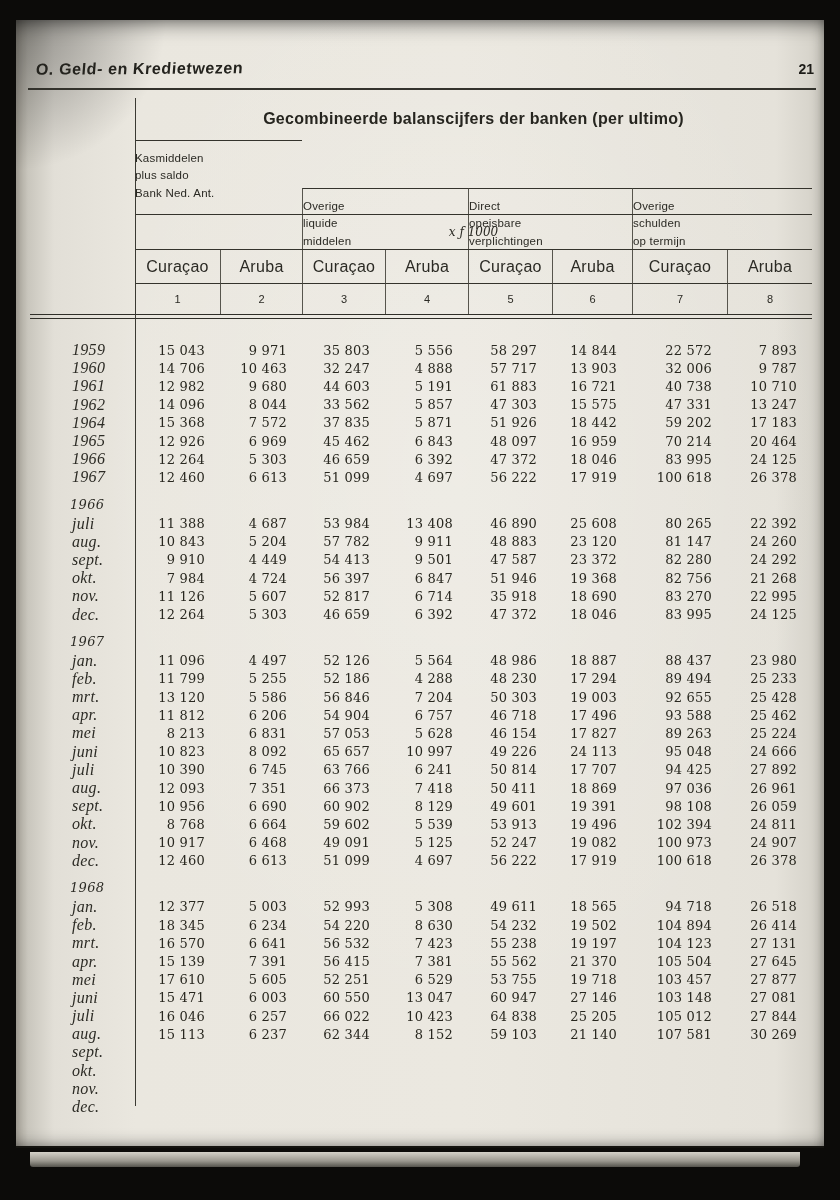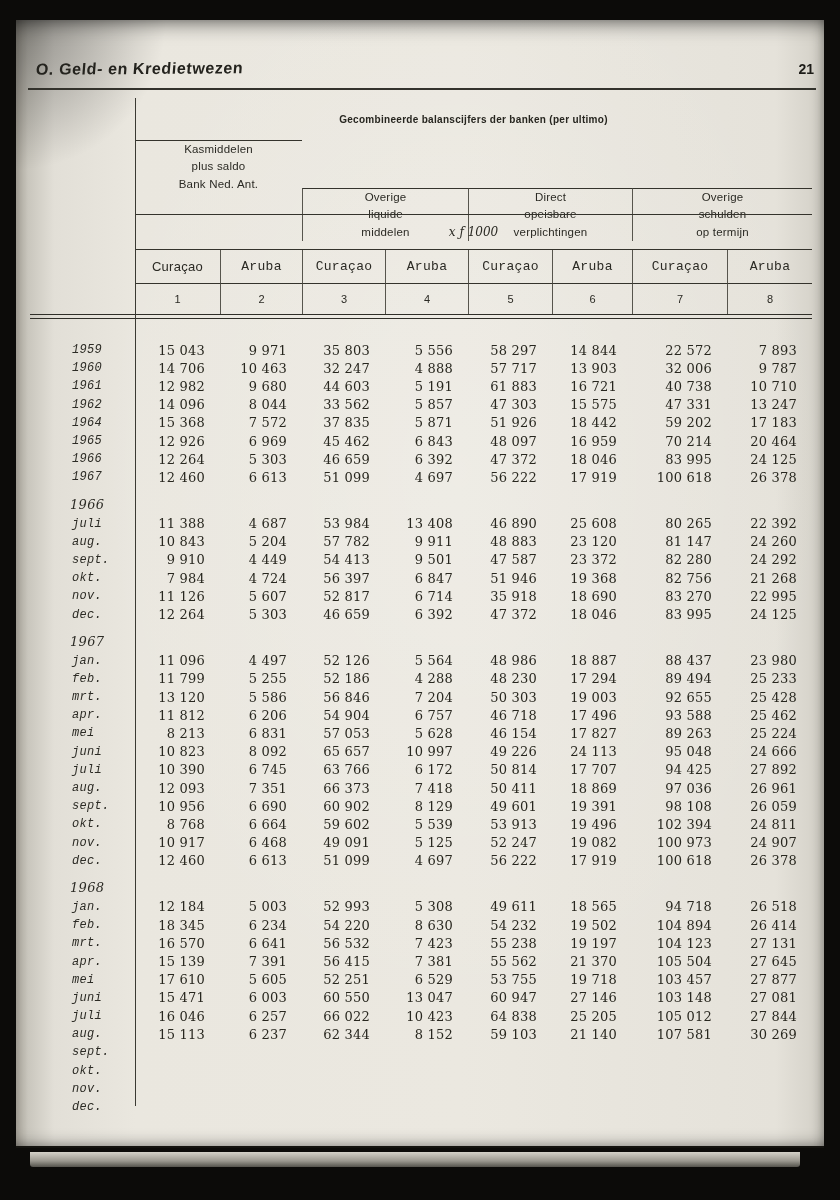--- a/index.html
+++ b/index.html
@@ -58,7 +58,7 @@
   .title-row{ height:42px; }
   .title-cell{
     grid-column:2 / -1; align-self:center; text-align:center;
-    font-size:10px; font-weight:bold; letter-spacing:.3px; color:#26251f;
+    font-size:16px; font-weight:bold; letter-spacing:.3px; color:#26251f;
   }
   .groups-row{ height:74px; }
   .gcell{

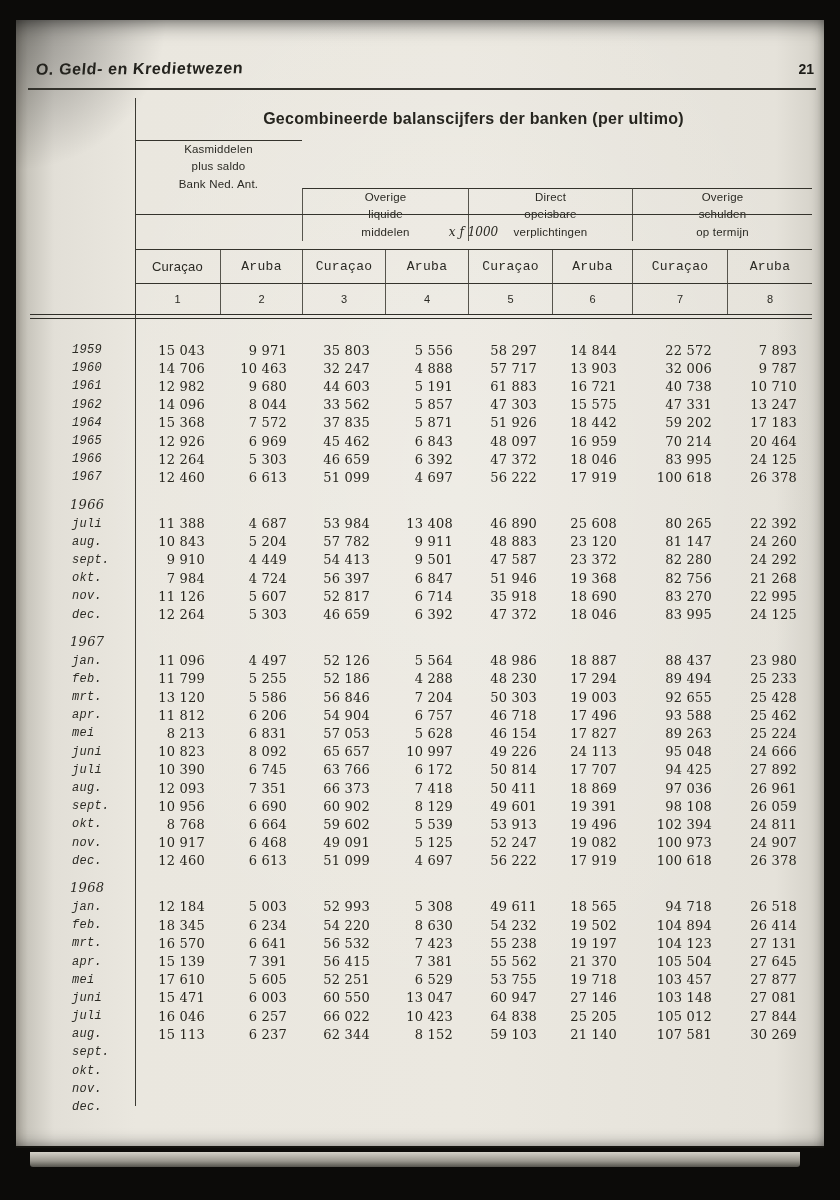--- a/index.html
+++ b/index.html
@@ -63,7 +63,7 @@
   .groups-row{ height:74px; }
   .gcell{
     grid-column:span 2; border-top:1.5px solid #34332c;
-    text-align:center;
+    padding-top:9px; text-align:left;
     font-size:11.5px; line-height:1.5; color:#2b2a24;
     white-space:pre-line; letter-spacing:.2px;
   }

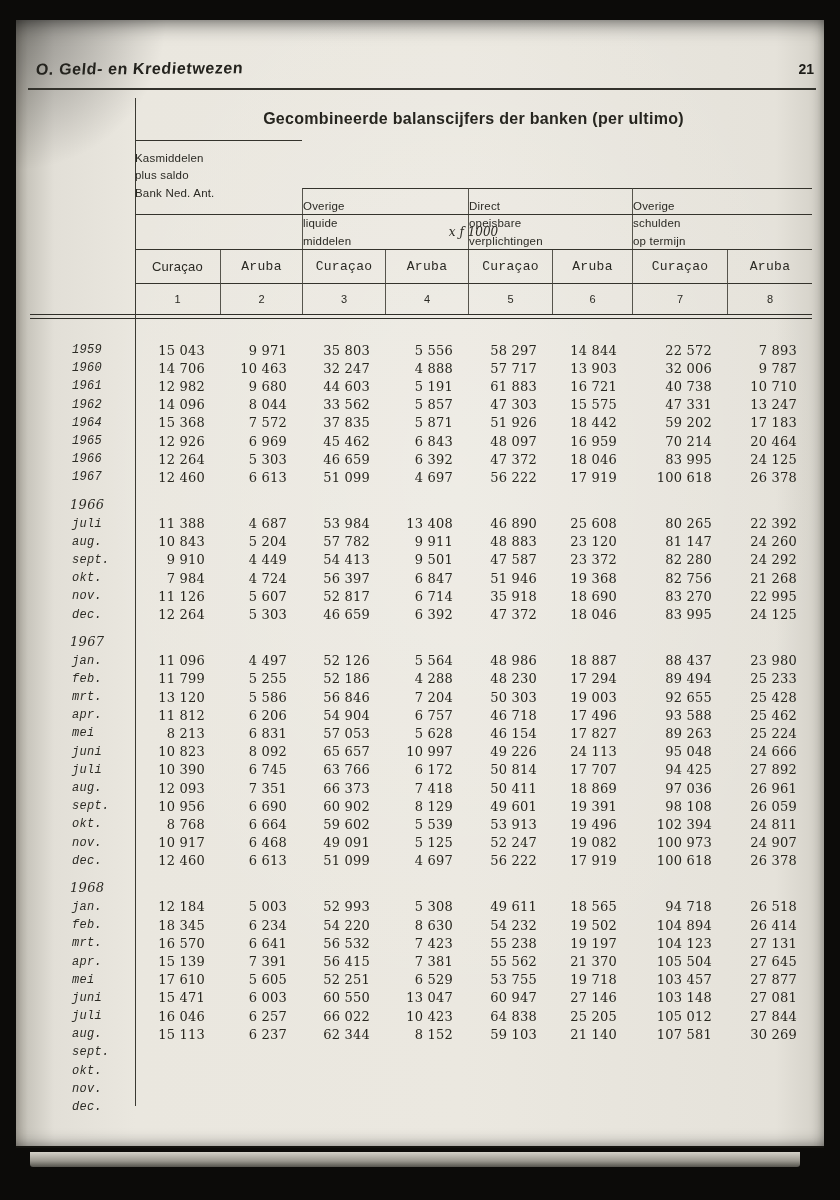--- a/index.html
+++ b/index.html
@@ -78,7 +78,7 @@
   .scell{
     border-bottom:1.5px solid #34332c;
     display:flex; align-items:center; justify-content:center;
-    font-size:13px; letter-spacing:.3px; color:#2b2a24;
+    font-size:16px; letter-spacing:.3px; color:#2b2a24;
   }
   .scell + .scell{ border-left:1px solid #57554d;font-family:Liberation Mono, monospace; }
   .nums-row{ height:30px; }

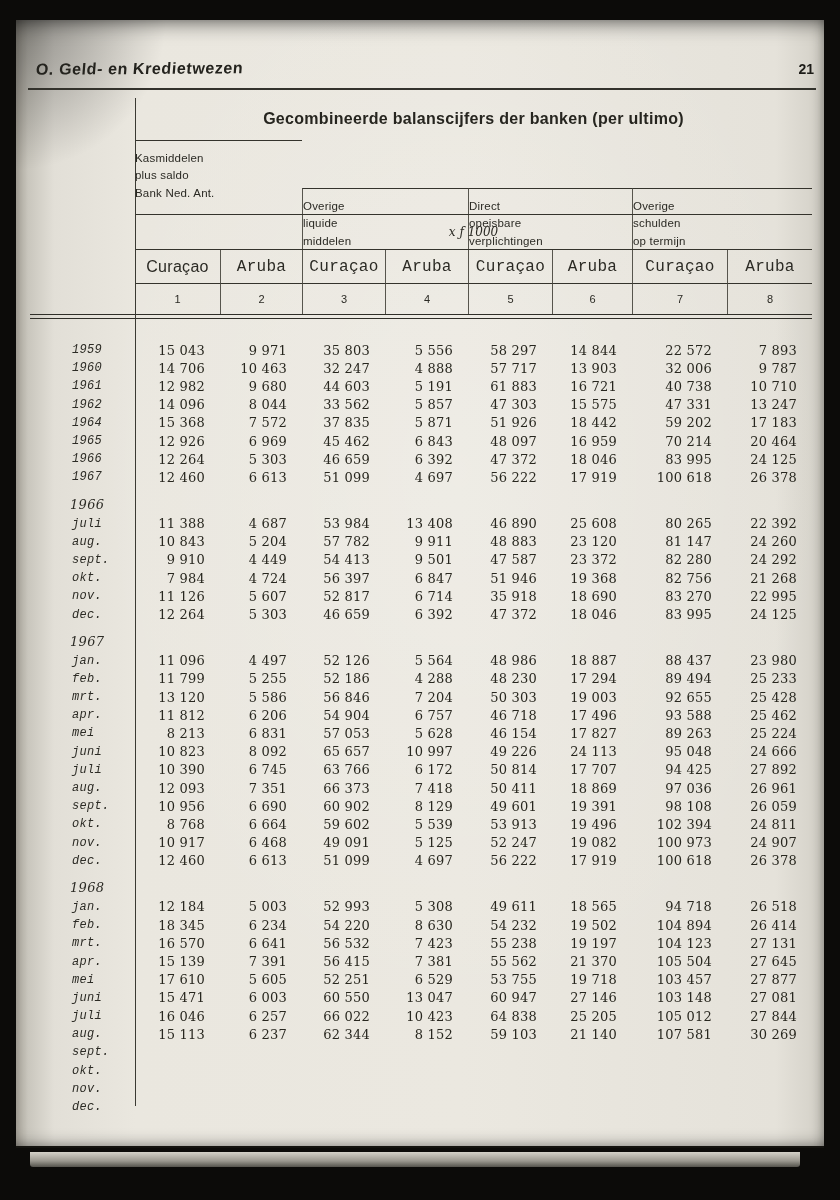--- a/index.html
+++ b/index.html
@@ -80,7 +80,7 @@
     display:flex; align-items:center; justify-content:center;
     font-size:16px; letter-spacing:.3px; color:#2b2a24;
   }
-  .scell + .scell{ border-left:1px solid #57554d;font-family:Liberation Mono, monospace; }
+  .scell + .scell{ border-left:1px solid #57554d; }
   .nums-row{ height:30px; }
   .numh{
     display:flex; align-items:center; justify-content:center;

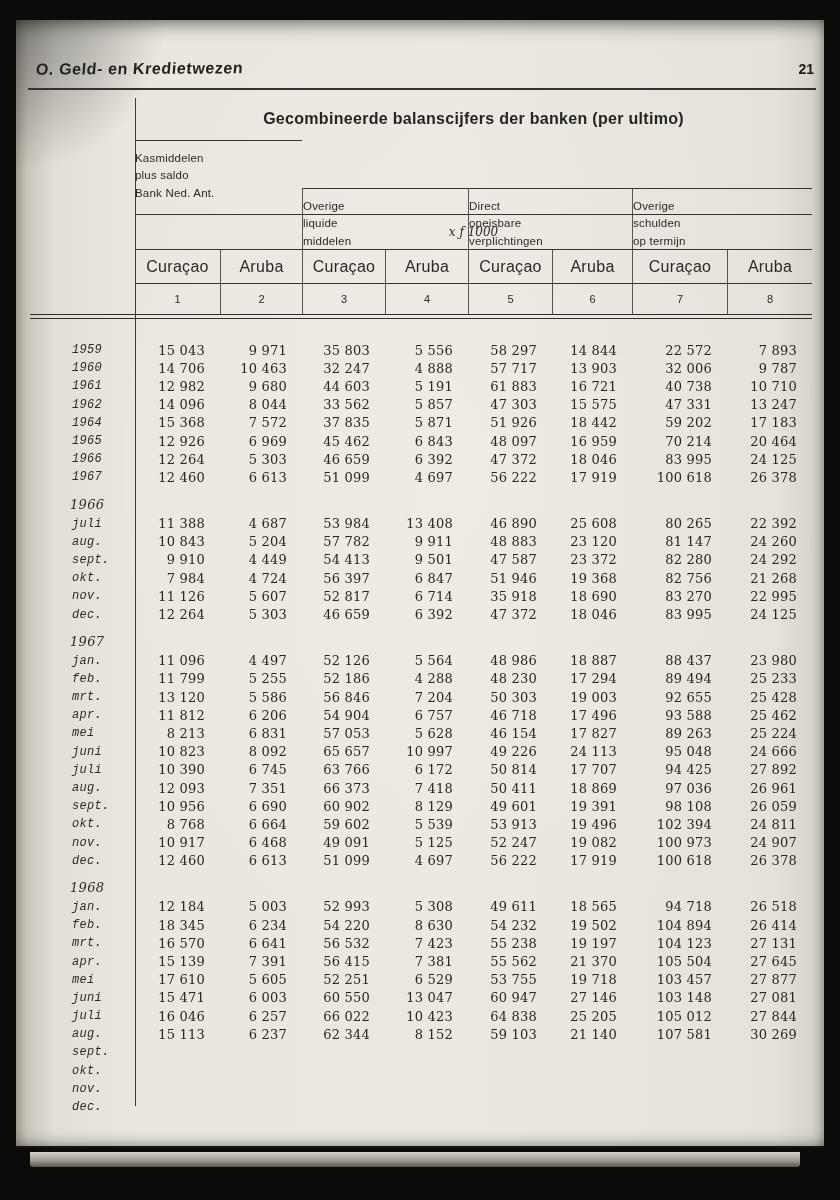--- a/index.html
+++ b/index.html
@@ -94,8 +94,8 @@
   #table-body{ padding-top:22px; }
   .trow{ height:18.2px; align-items:center; }
   .rlabel{
-    font-family:Liberation Mono, monospace; font-style:italic;
-    font-size:12px; padding-left:42px; color:#2c2b25; letter-spacing:.3px;
+    font-family:Liberation Serif, serif; font-style:italic;
+    font-size:16px; padding-left:42px; color:#2c2b25; letter-spacing:.3px;
   }
   .ncell{
     font-family:"DejaVu Serif", serif; font-size:13px; color:#28271f;

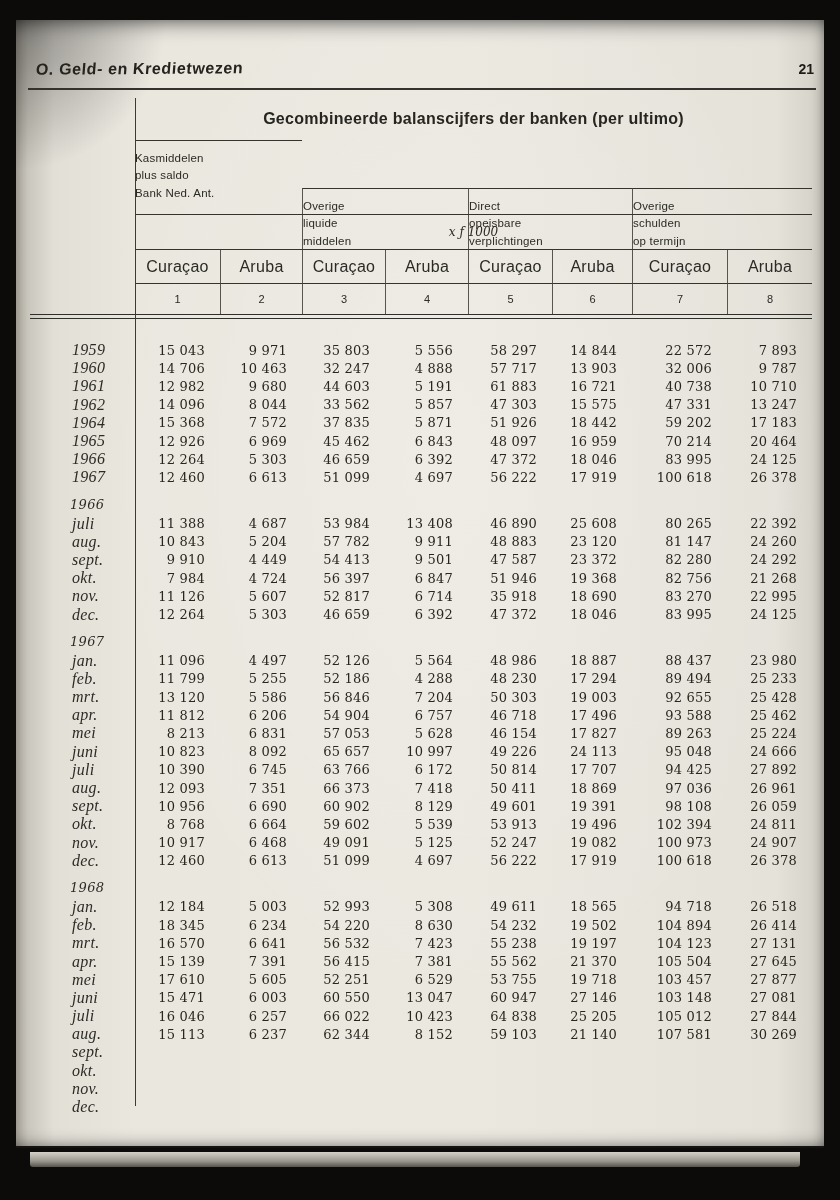--- a/index.html
+++ b/index.html
@@ -402,7 +402,7 @@
           <div class="ncell">10 390</div>
           <div class="ncell">6 745</div>
           <div class="ncell">63 766</div>
-          <div class="ncell">6 172</div>
+          <div class="ncell">6 241</div>
           <div class="ncell">50 814</div>
           <div class="ncell">17 707</div>
           <div class="ncell">94 425</div>

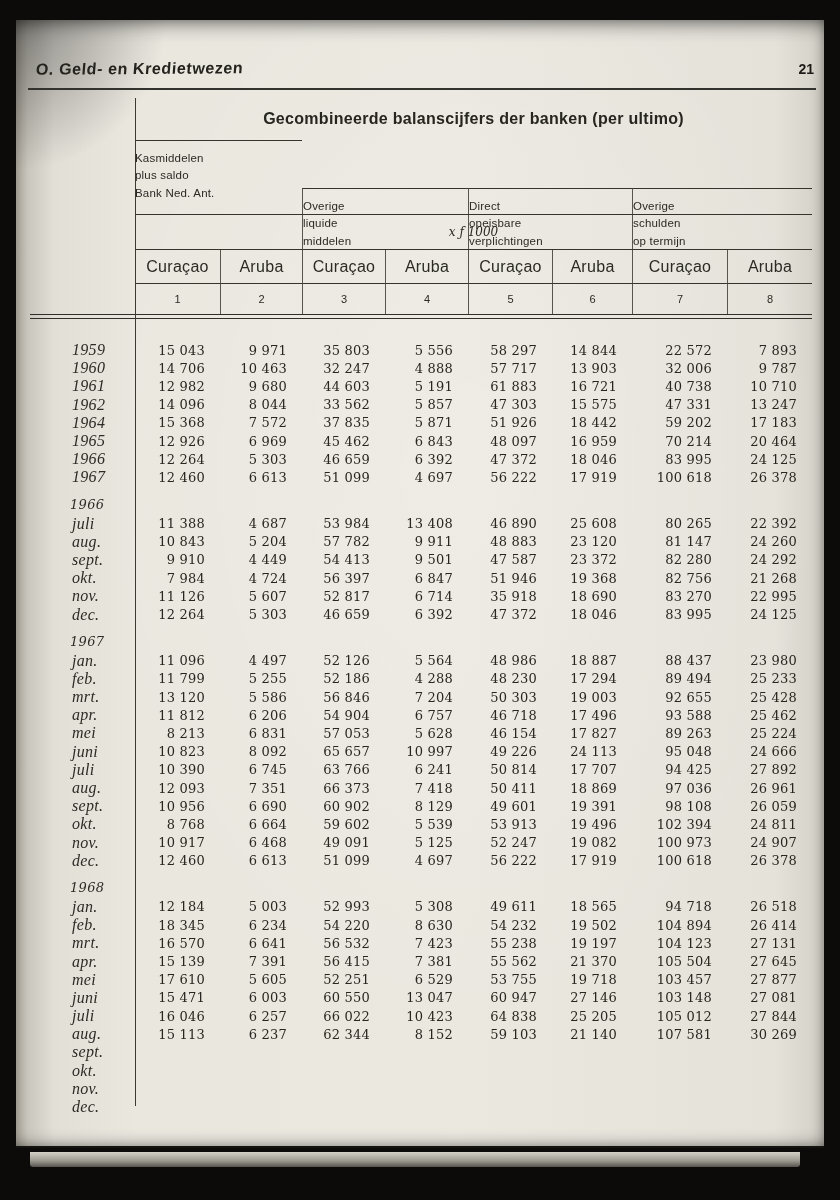--- a/index.html
+++ b/index.html
@@ -466,7 +466,7 @@
         <div class="sec-heading">1968</div>
         <div class="trow">
           <div class="rlabel">jan.</div>
-          <div class="ncell">12 184</div>
+          <div class="ncell">12 377</div>
           <div class="ncell">5 003</div>
           <div class="ncell">52 993</div>
           <div class="ncell">5 308</div>

